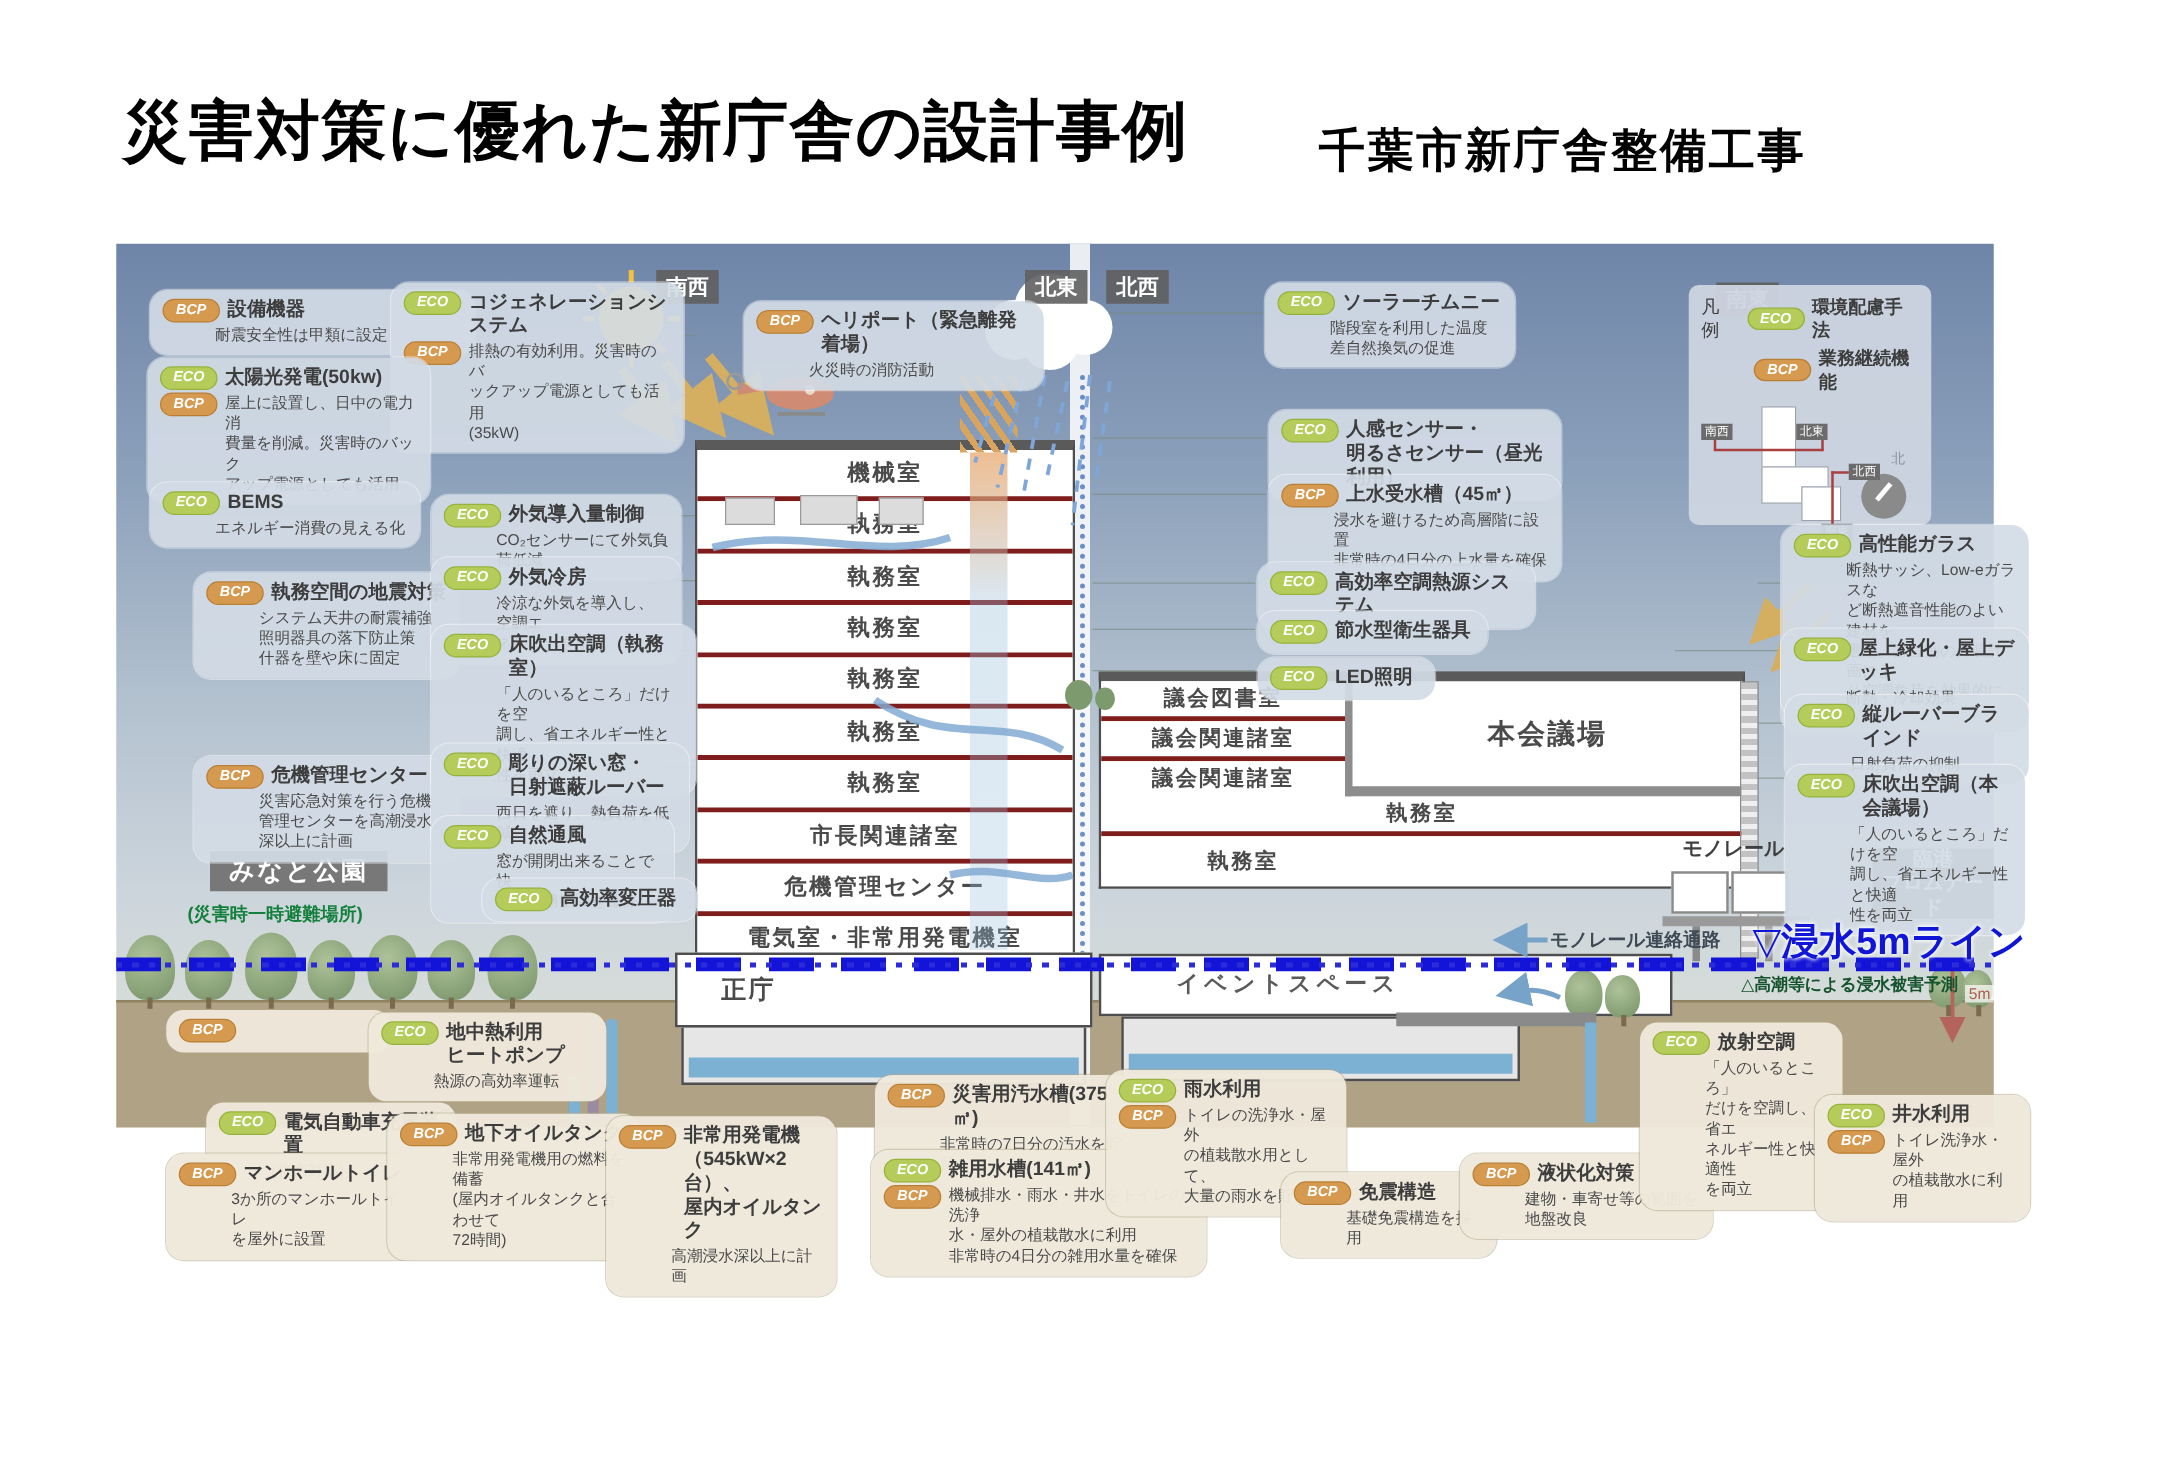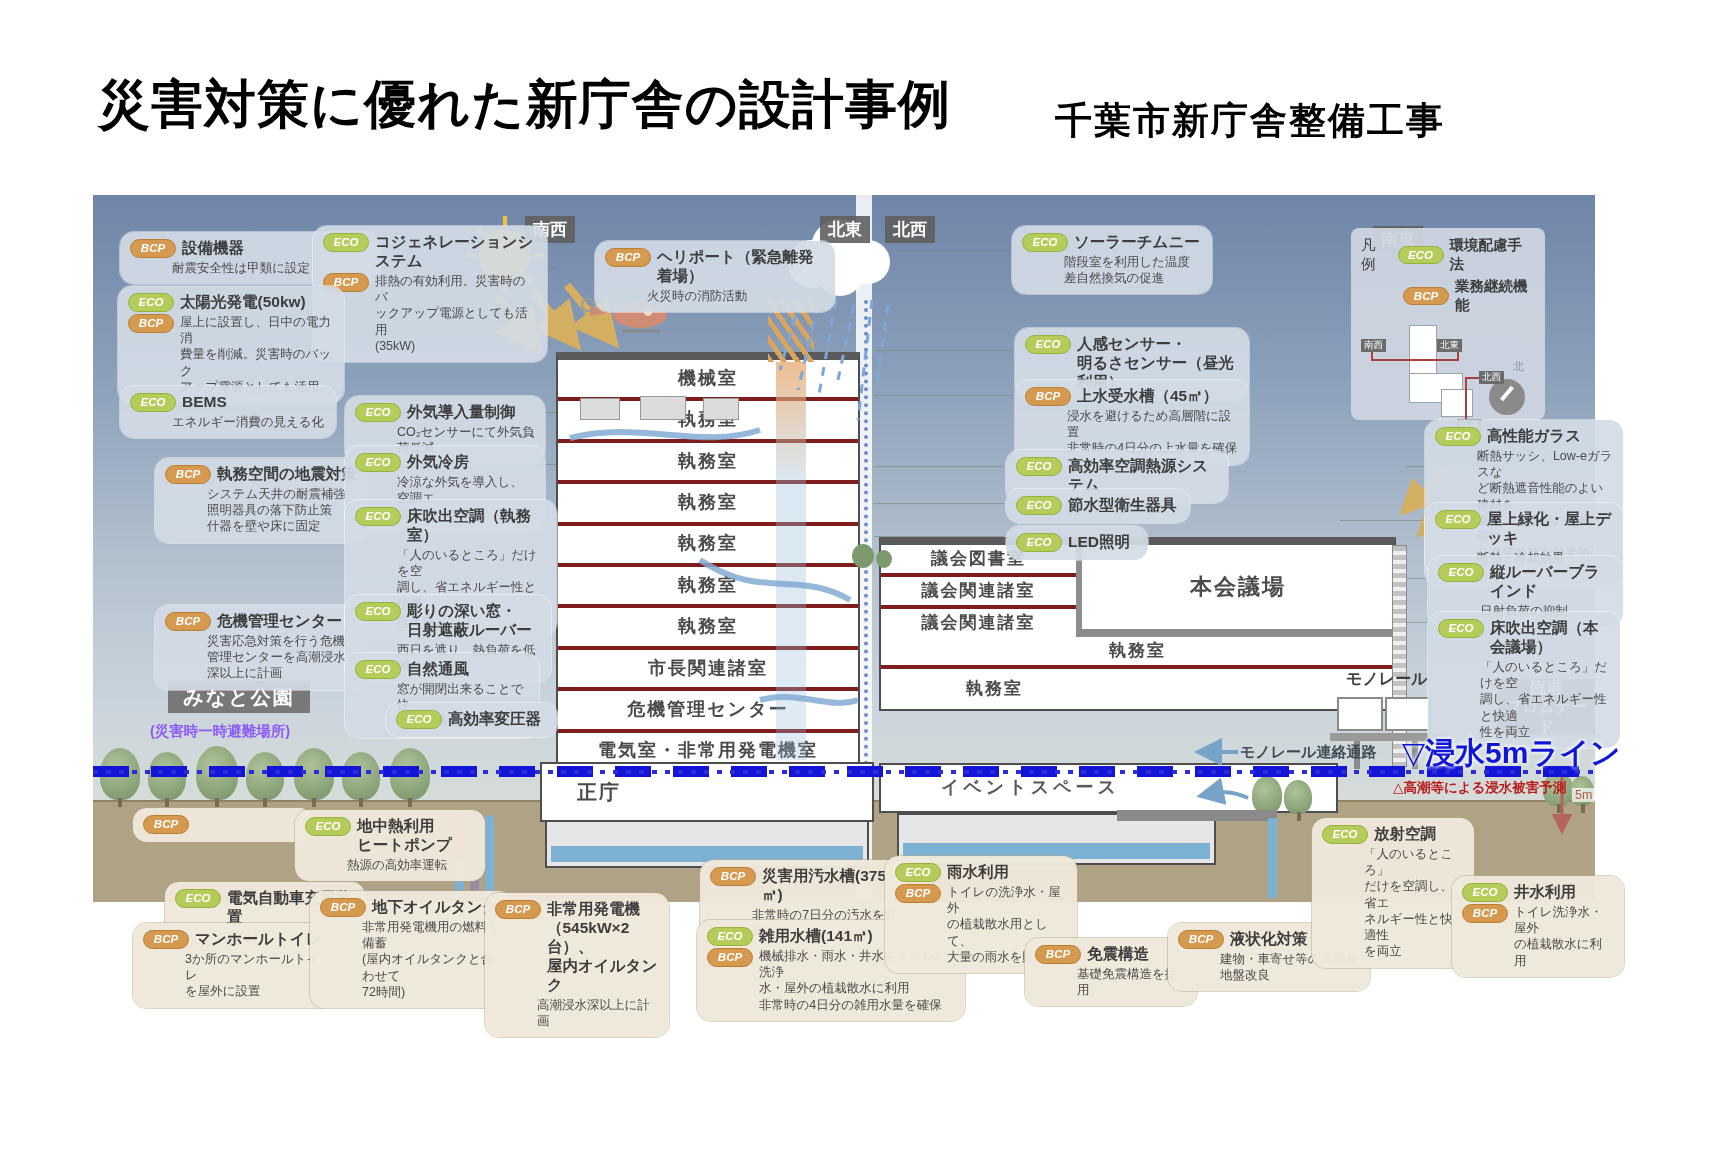--- a/index.html
+++ b/index.html
@@ -110,7 +110,7 @@
   #dir-sw{left:525px;top:216px;} #dir-ne{left:820px;top:216px;}
   #dir-nw{left:885px;top:216px;} #dir-se{left:1373px;top:226px;}
   #park-label{left:168px;top:681px;width:142px;height:32px;font-size:20px;letter-spacing:2px;}
-  #park-note{left:150px;top:722px;font-size:14.5px;color:#8b5cf6;font-weight:bold;z-index:35;text-align:right;}
+  #park-note{left:150px;top:722px;font-size:14.5px;color:#15803d;font-weight:bold;z-index:35;text-align:right;}
   #promenade-label{left:1498px;top:679px;width:97px;height:56px;font-size:16px;}
   #monorail-label{left:1346px;top:669px;font-size:16px;font-weight:bold;color:#3f3f3f;z-index:35;}
   #corridor-label{left:1240px;top:743px;font-size:15px;font-weight:bold;color:#3e4a55;z-index:35;}

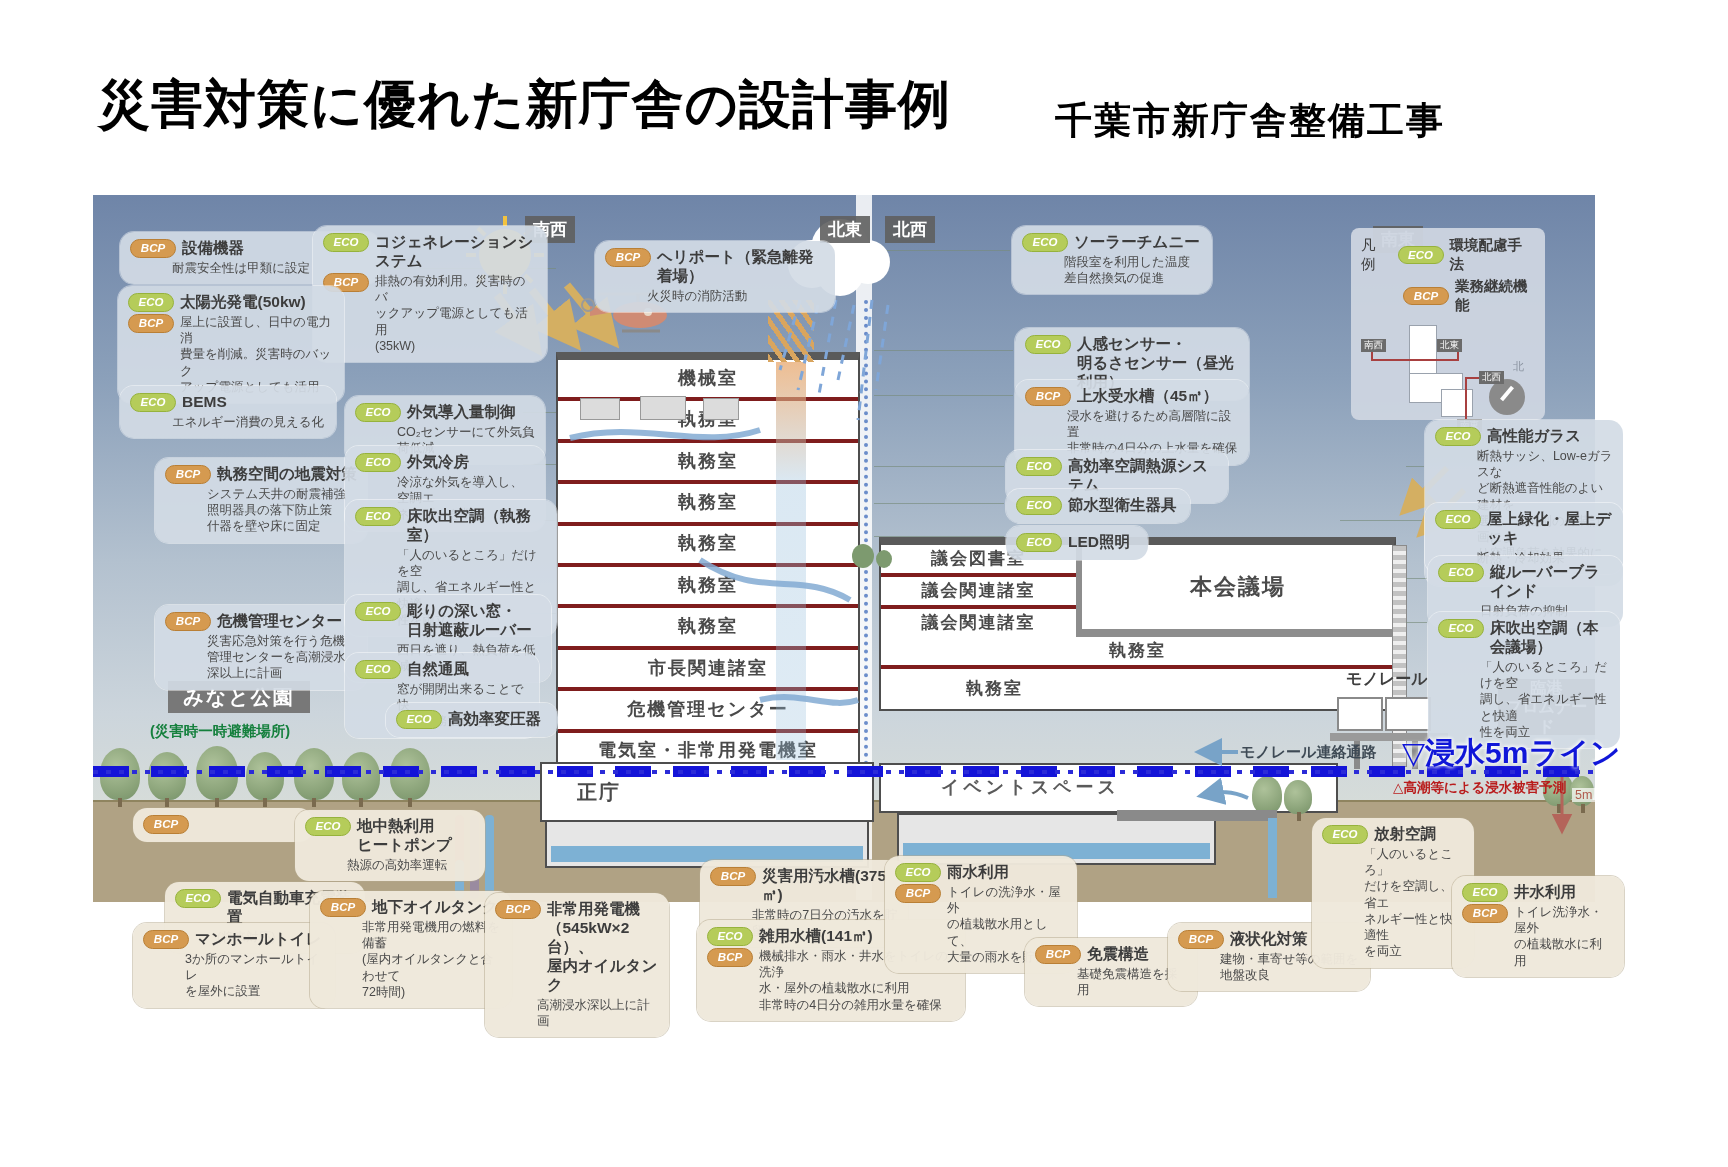--- a/index.html
+++ b/index.html
@@ -116,7 +116,7 @@
   #corridor-label{left:1240px;top:743px;font-size:15px;font-weight:bold;color:#3e4a55;z-index:35;}
   #flood-label{left:1402px;top:733px;font-size:30px;font-weight:900;color:#1016d8;z-index:45;
                text-shadow:0 0 4px #fff,0 0 4px #fff;white-space:nowrap;}
-  #surge-label{left:1393px;top:779px;font-size:13.5px;font-weight:bold;color:#b91c1c;z-index:35;white-space:nowrap;}
+  #surge-label{left:1393px;top:779px;font-size:13.5px;font-weight:bold;color:#14532d;z-index:35;white-space:nowrap;}
   #five-m{left:1572px;top:788px;font-size:12.5px;color:#b05c4e;background:rgba(255,255,255,.7);padding:0 3px;z-index:35;}
   
   #legend{left:1351px;top:228px;width:174px;height:176px;background:rgba(205,213,224,.95);border-radius:8px;

